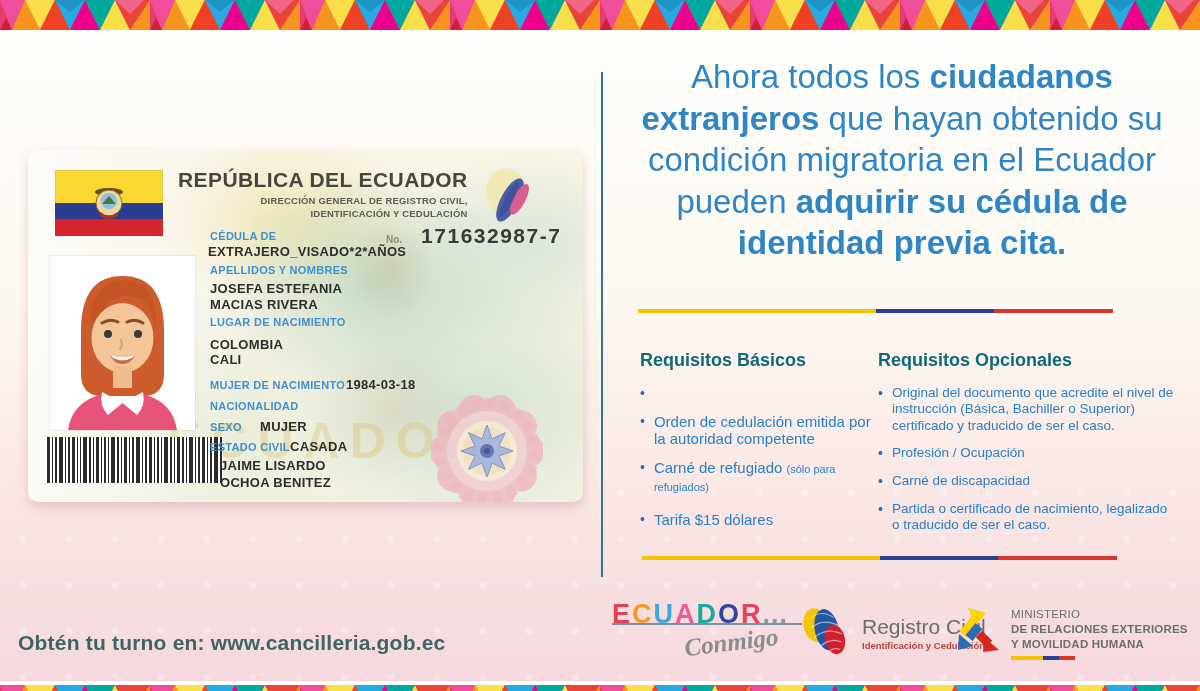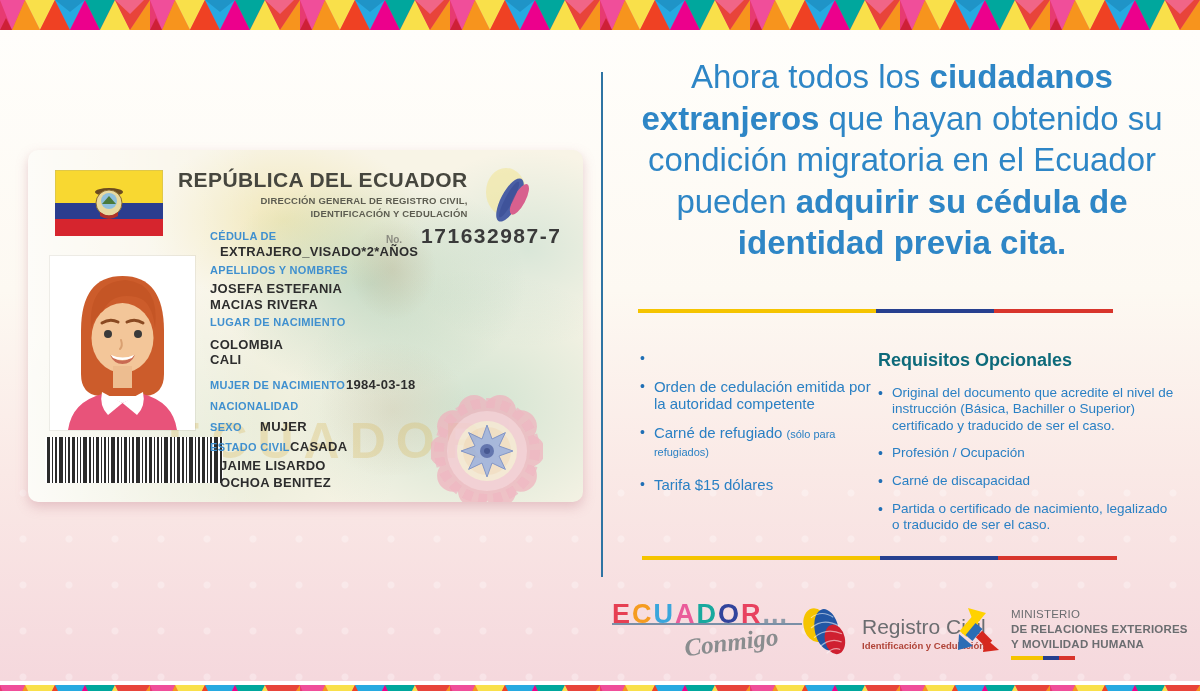--- a/index.html
+++ b/index.html
@@ -254,7 +254,7 @@
 
     <div class="fields">
       <span class="lbl" style="left:182px;top:80px">CÉDULA DE</span>
-      <span class="val" style="left:192px;top:94px">EXTRAJERO_VISADO*2*AÑOS</span>
+      <span class="val" style="left:180px;top:94px">EXTRAJERO_VISADO*2*AÑOS</span>
       <span class="lbl" style="left:182px;top:114px">APELLIDOS Y NOMBRES</span>
       <span class="val" style="left:182px;top:131px">JOSEFA ESTEFANIA</span>
       <span class="val" style="left:182px;top:147px">MACIAS RIVERA</span>

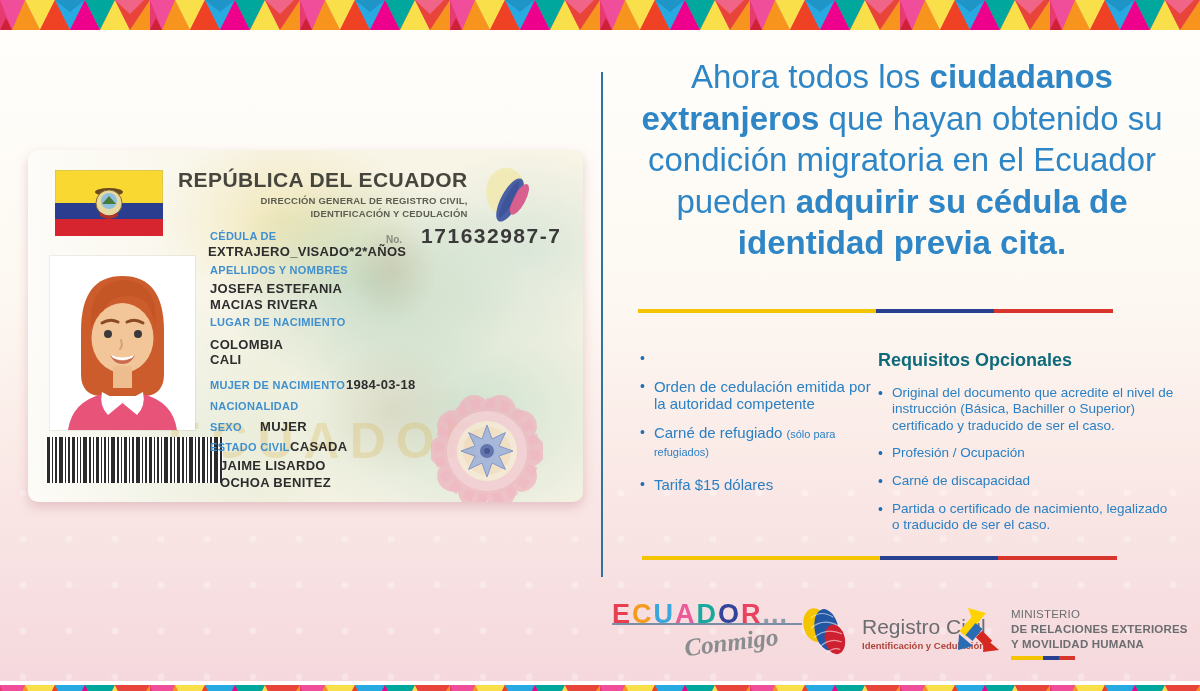--- a/index.html
+++ b/index.html
@@ -286,6 +286,7 @@
   </div>
 
   <div class="req-col c1">
+    <h3 class="req-title">Requisitos Básicos</h3>
     <div class="req-item">
       <span class="dot">•</span>
     </div>

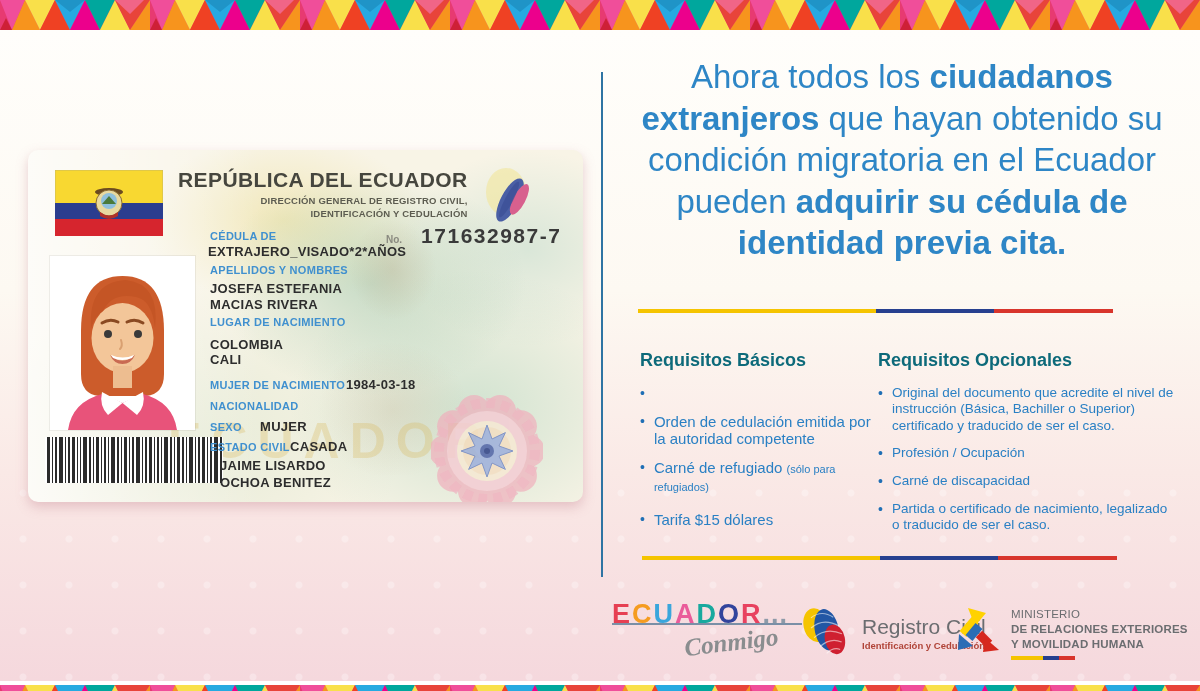--- a/index.html
+++ b/index.html
@@ -330,6 +330,7 @@
     <span class="tc-r"></span>
   </div>
 
+  <div class="cta">Obtén tu turno en: www.cancilleria.gob.ec</div>
 
   <div class="logo-conmigo">
     <div class="ec-word">

